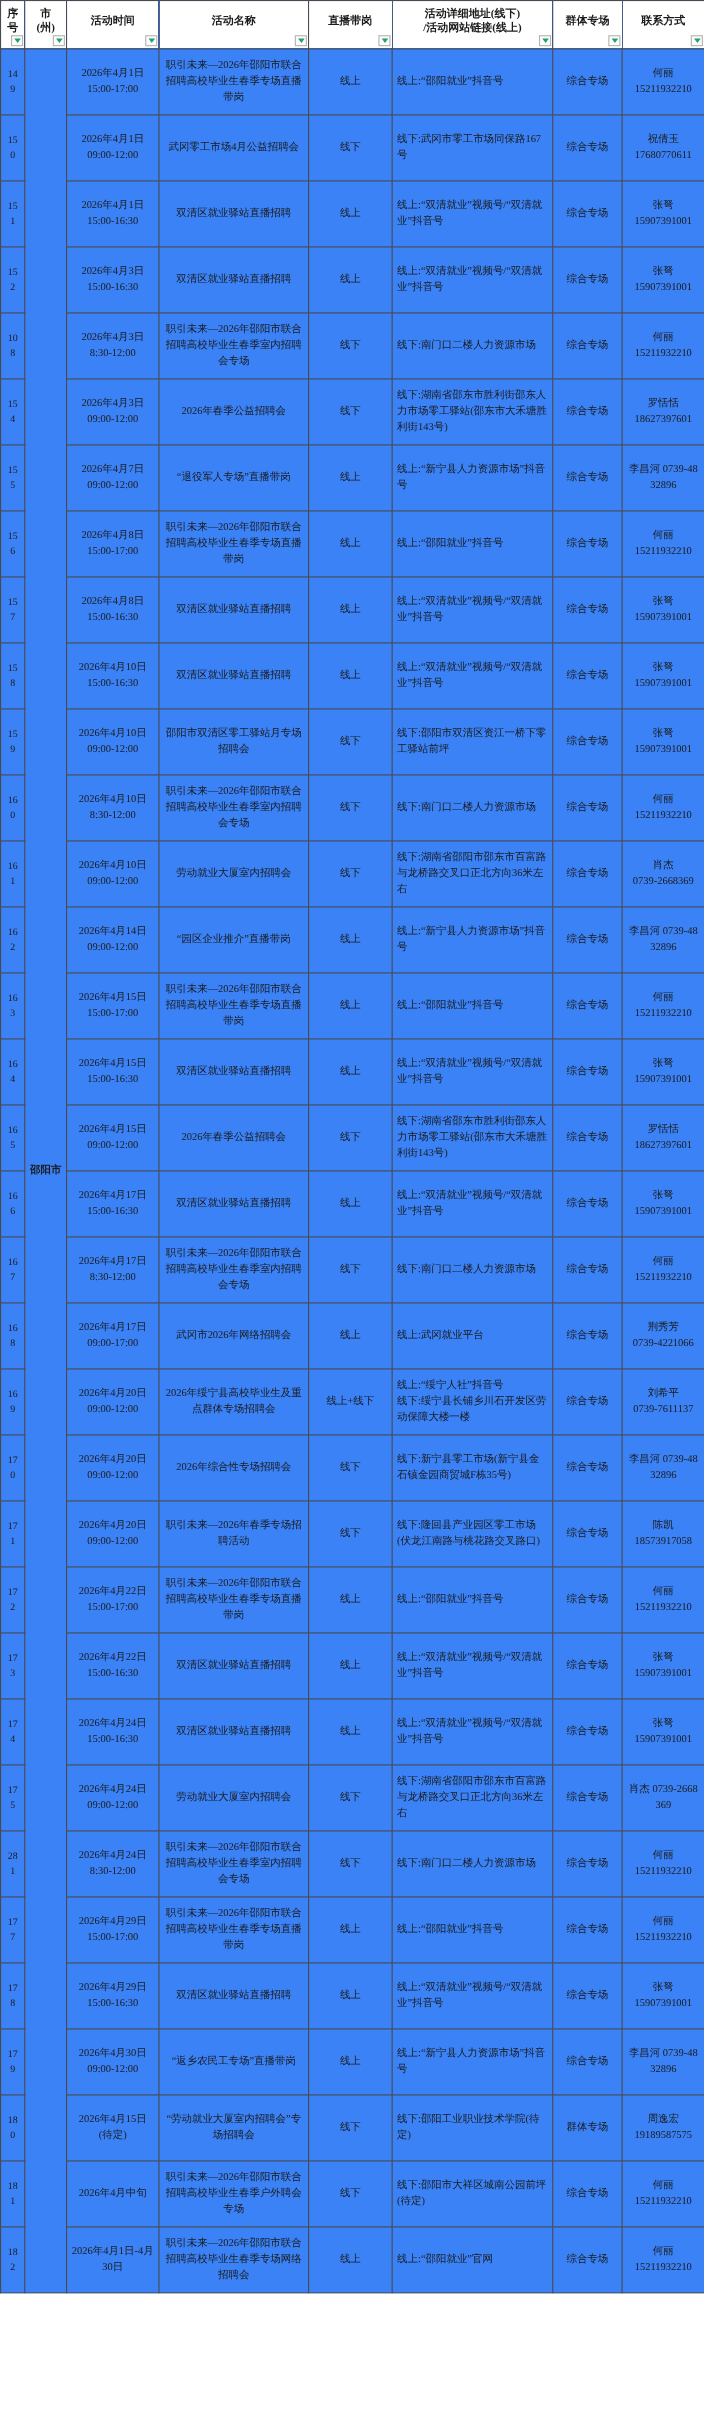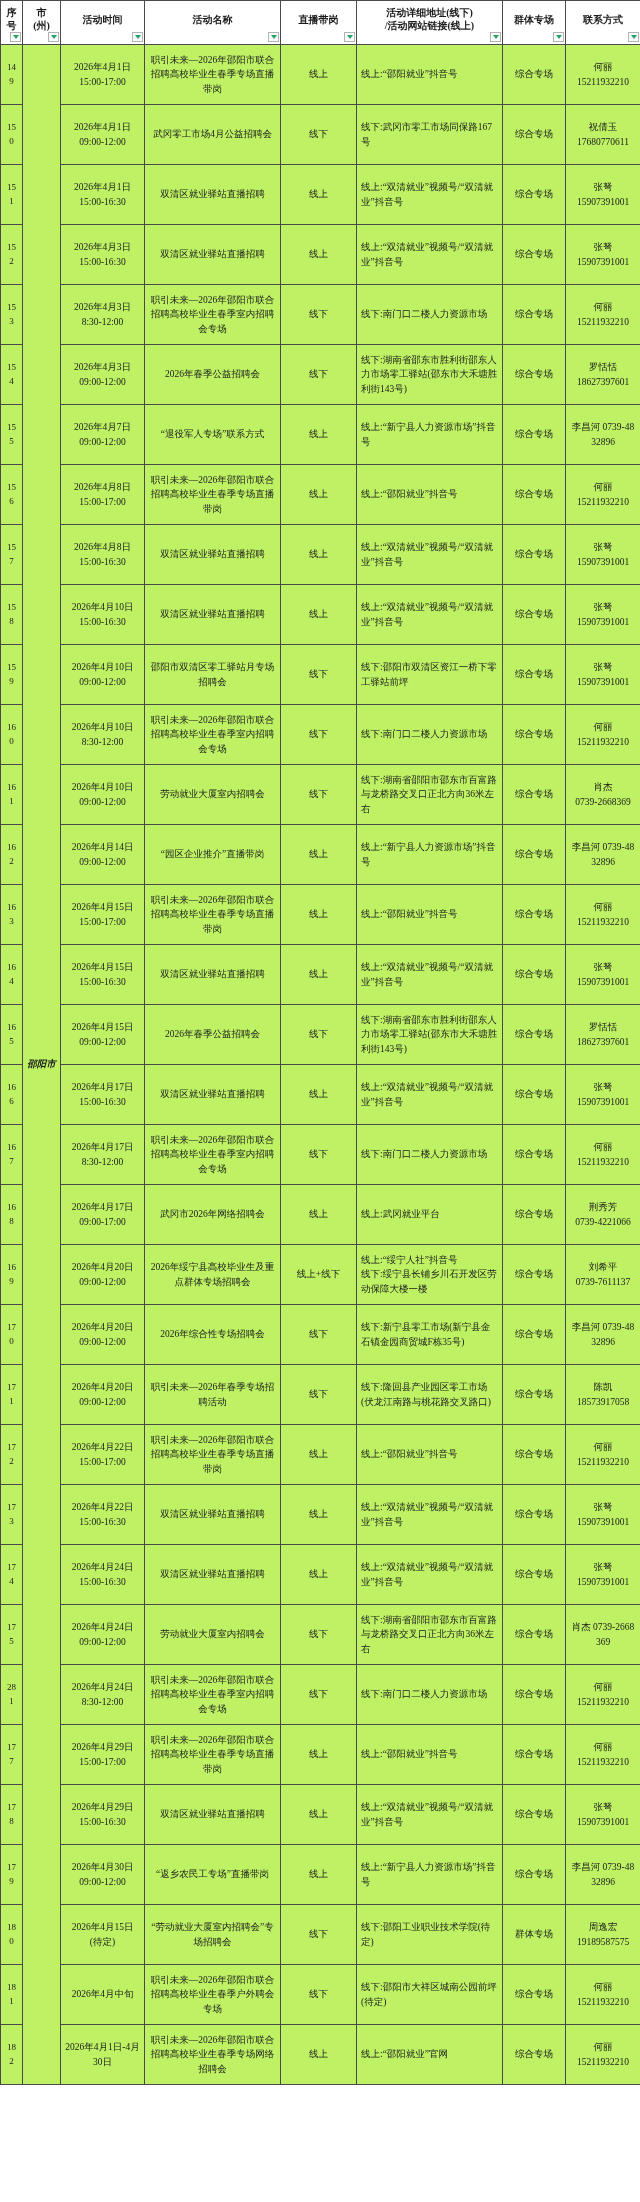--- a/index.html
+++ b/index.html
@@ -13,7 +13,7 @@
     width:640px;
     border-collapse:collapse;
     table-layout:fixed;
-    background:#bef264;
+    background:#3b82f6;
   }
   .sheet th,.sheet td{
     border:1px solid #4a4a4a;

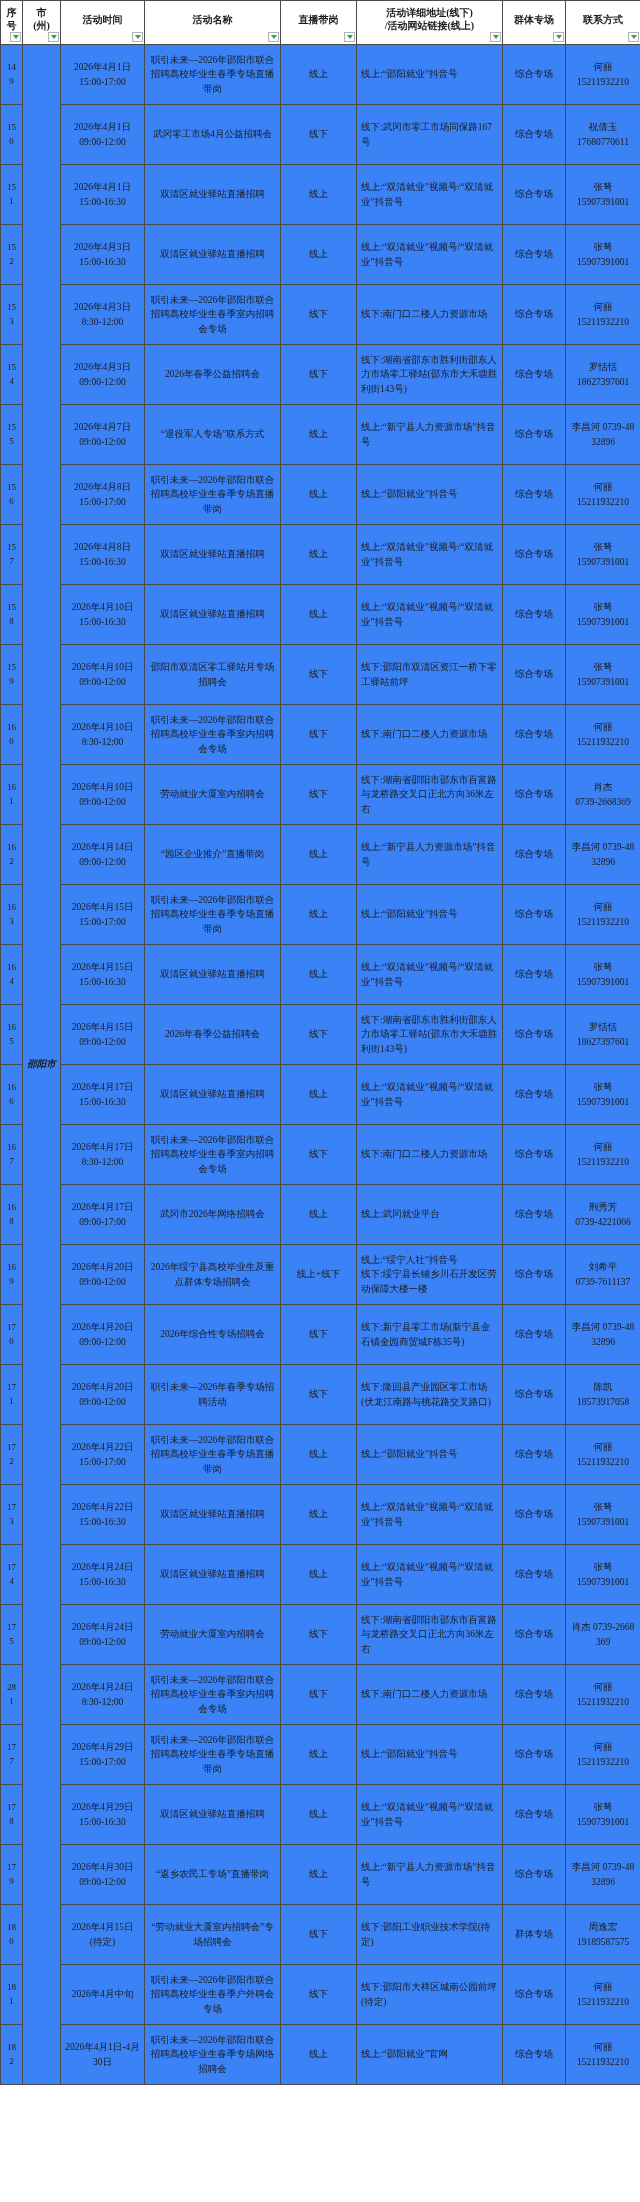--- a/index.html
+++ b/index.html
@@ -139,7 +139,7 @@
 15907391001</td>
       </tr>
       <tr>
-        <td class="col-num">153</td>
+        <td class="col-num">108</td>
         <td class="col-time">2026年4月3日
 8:30-12:00</td>
         <td class="col-name">职引未来—2026年邵阳市联合招聘高校毕业生春季室内招聘会专场</td>

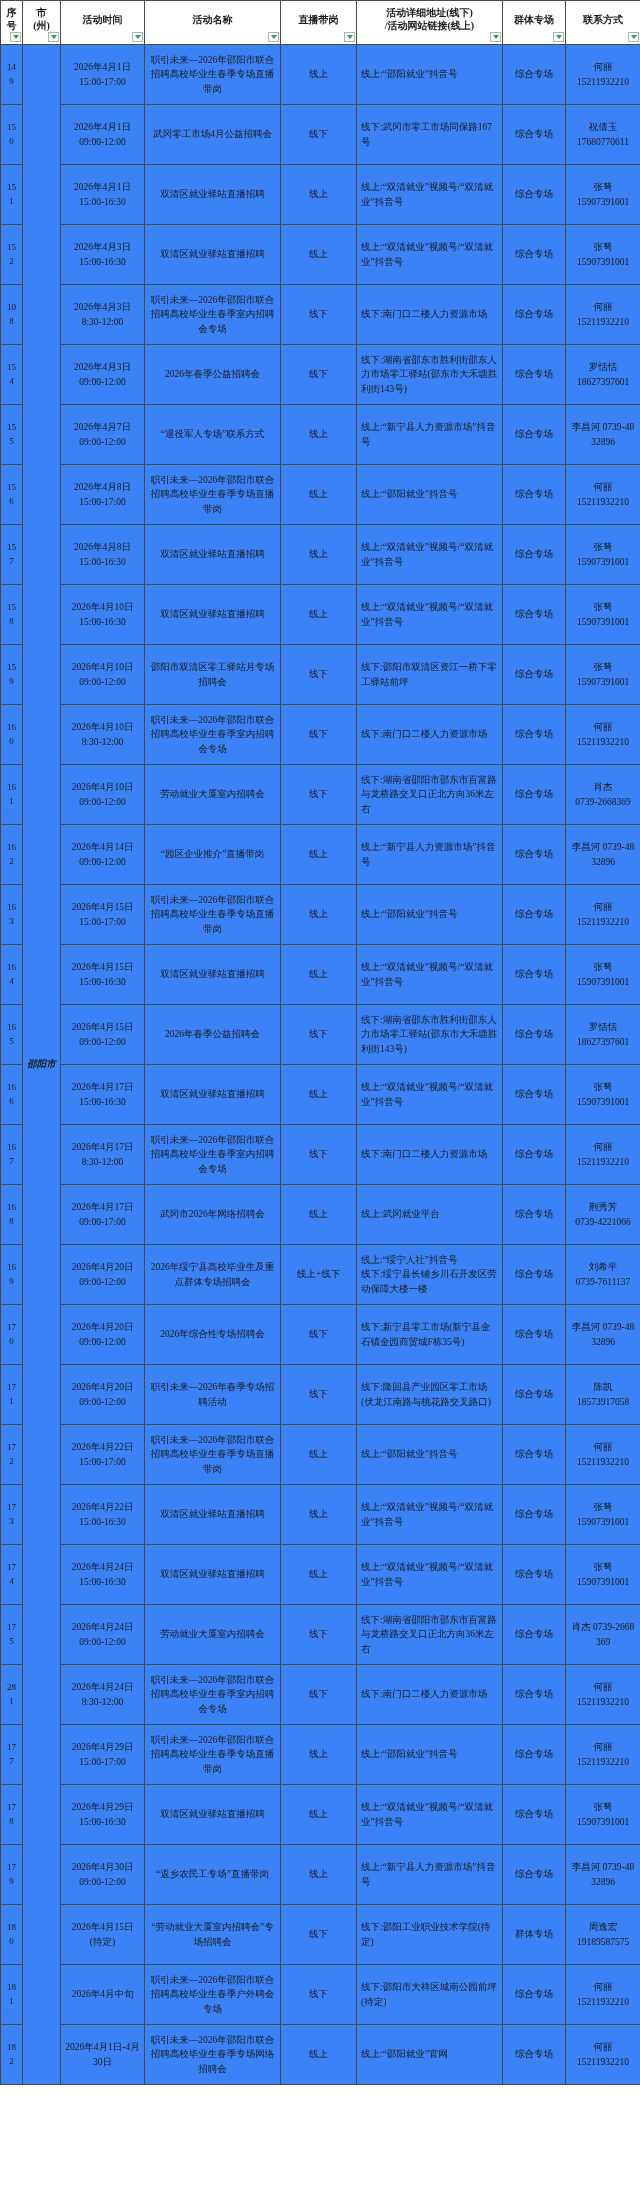--- a/index.html
+++ b/index.html
@@ -164,7 +164,7 @@
         <td class="col-num">155</td>
         <td class="col-time">2026年4月7日
 09:00-12:00</td>
-        <td class="col-name">“退役军人专场”联系方式</td>
+        <td class="col-name">“退役军人专场”直播带岗</td>
         <td class="col-form">线上</td>
         <td class="col-addr">线上:“新宁县人力资源市场”抖音号</td>
         <td class="col-type">综合专场</td>

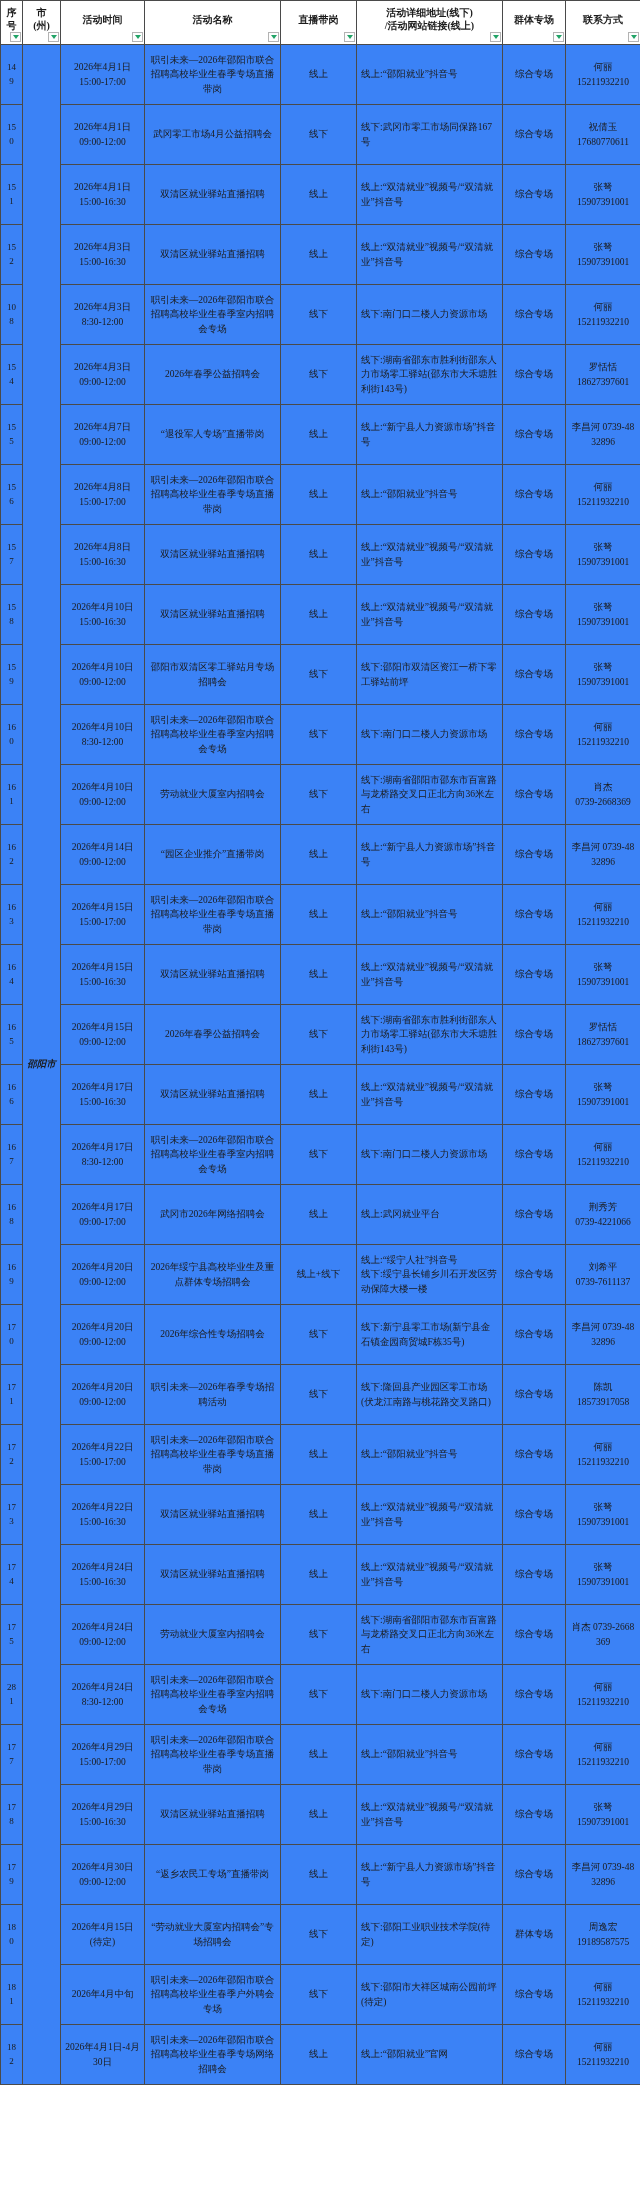--- a/index.html
+++ b/index.html
@@ -46,7 +46,7 @@
   col.c-contact{width:75px;}
   td.col-addr{text-align:left;}
   td.col-num{font-size:9px;}
-  td.col-city{font-weight:bold;font-style:italic;}
+  td.col-city{font-weight:bold;}
   .filter-btn{
     position:absolute;
     right:1px;bottom:2px;

